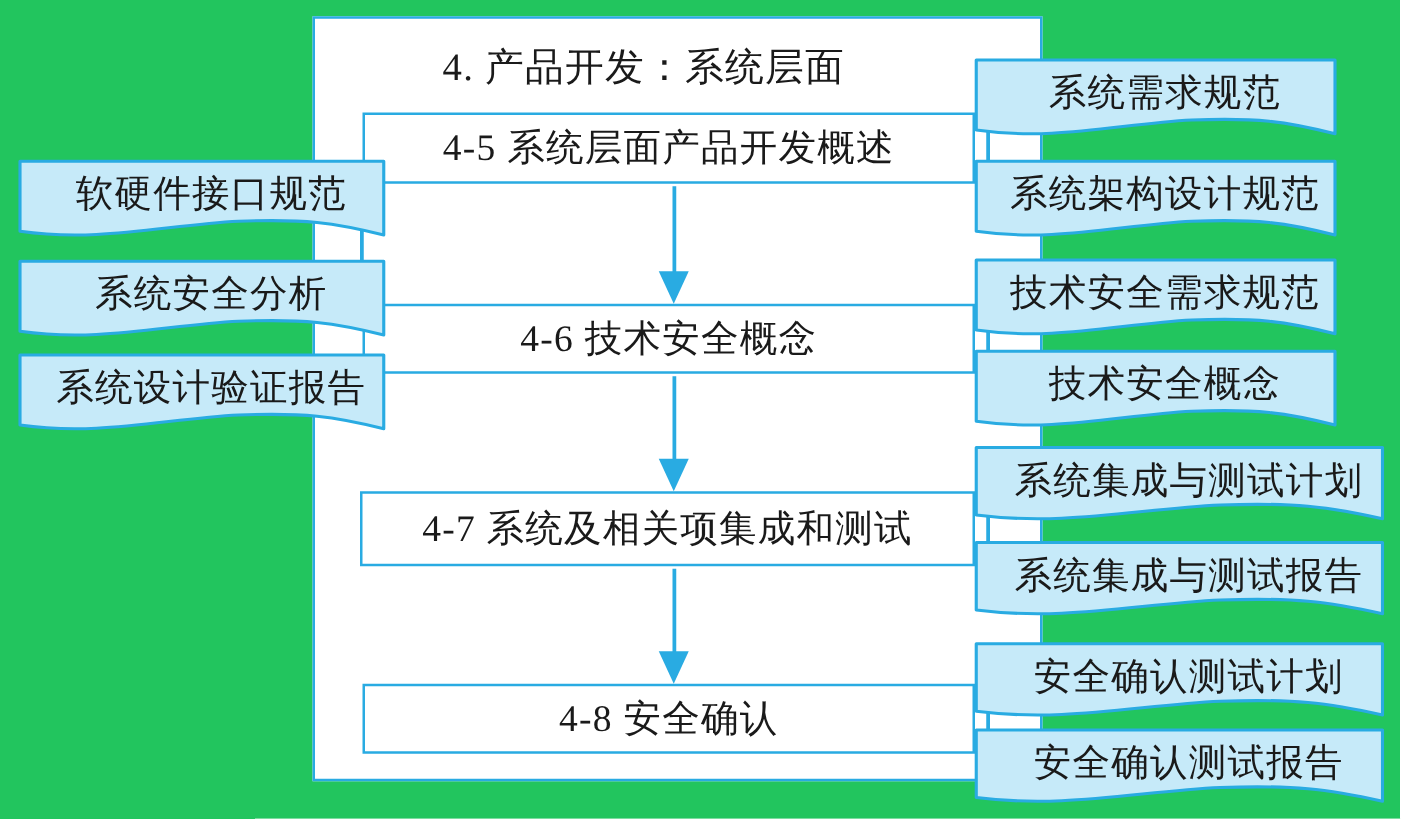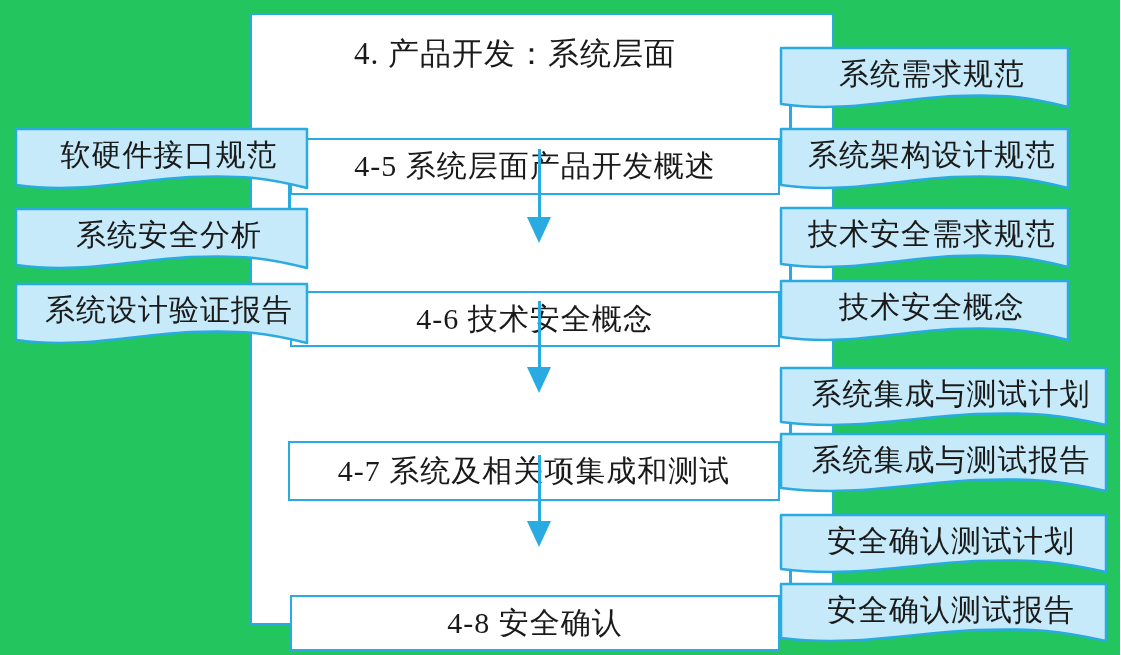--- a/index.html
+++ b/index.html
@@ -8,7 +8,7 @@
     font-family:"Liberation Serif","DejaVu Serif",serif;color:var(--text,#1a1a1a);
   }
   .box{position:absolute;border:2.5px solid var(--line);background:#fff;
-       display:flex;align-items:center;justify-content:center;z-index:2;box-sizing:border-box;margin-top:48px;}
+       display:flex;align-items:center;justify-content:center;z-index:2;box-sizing:border-box;}
   .box .lbl{font-size:30px;letter-spacing:1px;white-space:nowrap;}
   #outer{position:absolute;border:2.5px solid var(--line);background:#fff;z-index:1;box-sizing:border-box;}
   #title{position:absolute;z-index:2;text-align:center;font-size:31px;letter-spacing:1px;}

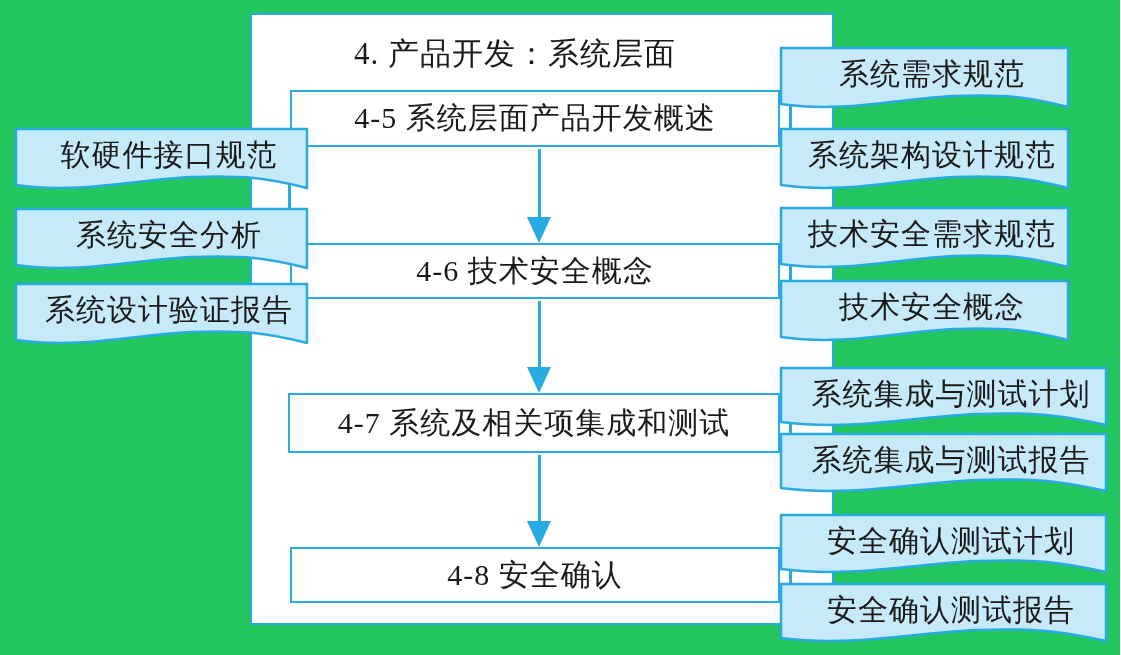--- a/index.html
+++ b/index.html
@@ -100,7 +100,7 @@
       </svg>
     <div class="lbl">技术安全概念</div>
   </div>
-  <div class="doc" style="left:780px;top:367px;width:327px;height:66px;">
+  <div class="doc" style="left:780px;top:357px;width:327px;height:66px;">
     <svg class="doc-svg" width="327" height="66" viewBox="0 0 327 66">
         <path class="doc-path" d="M1,1 L326,1 L326,58 C 281.21999999999997,48 255.06,45 196.2,47 C 130.8,50 71.94,64 1,55 Z"></path>
       </svg>

